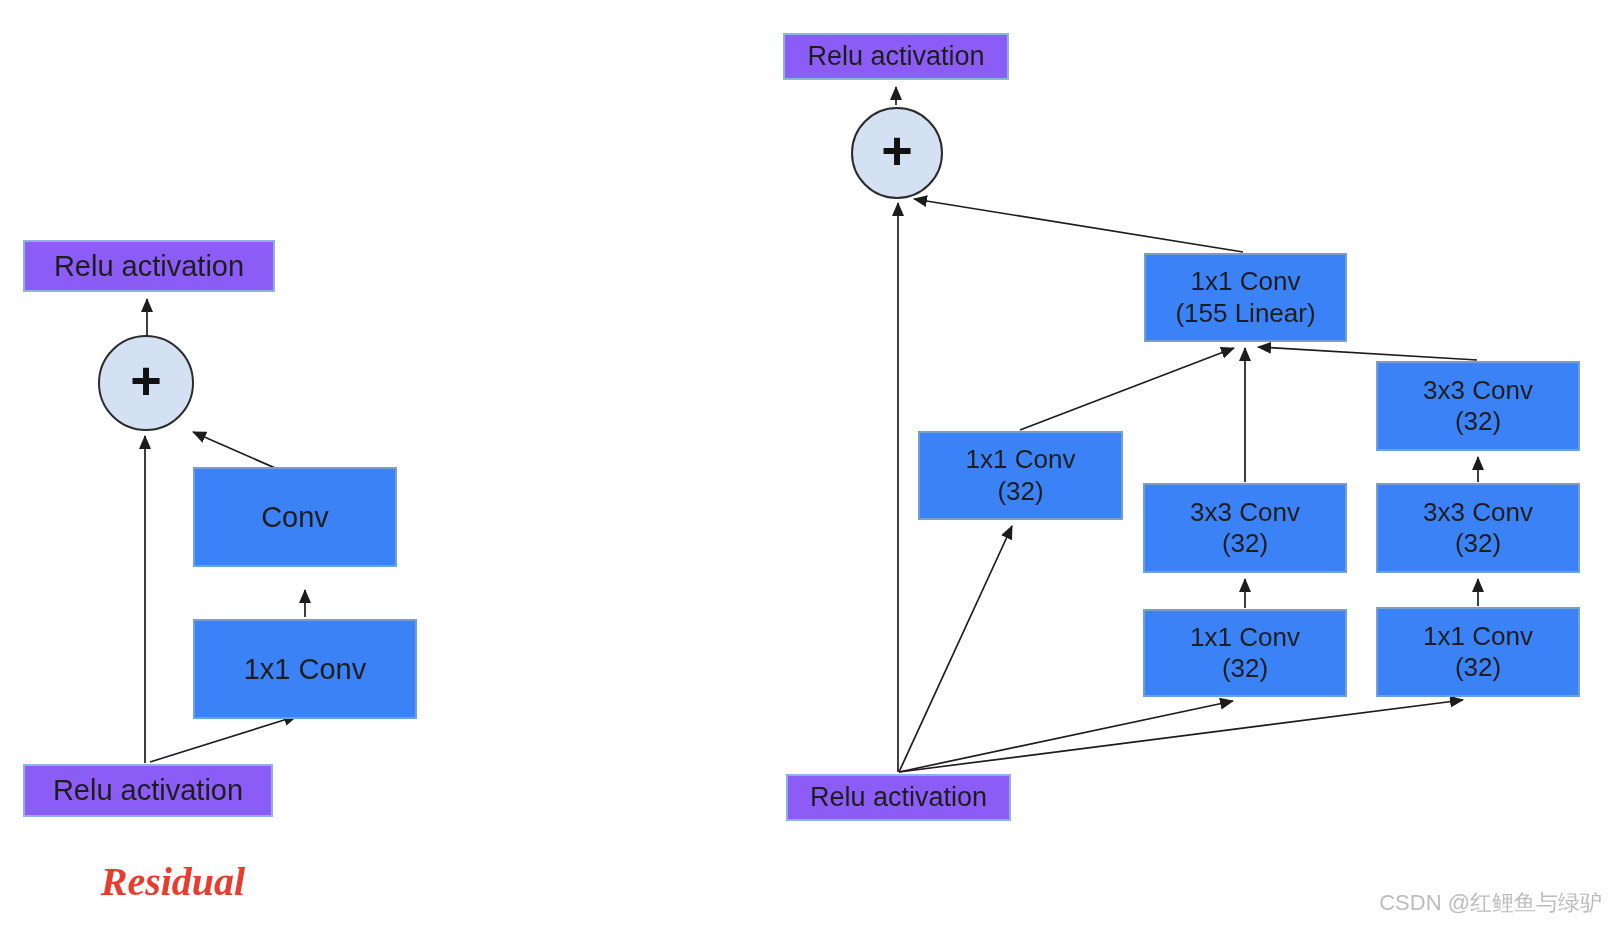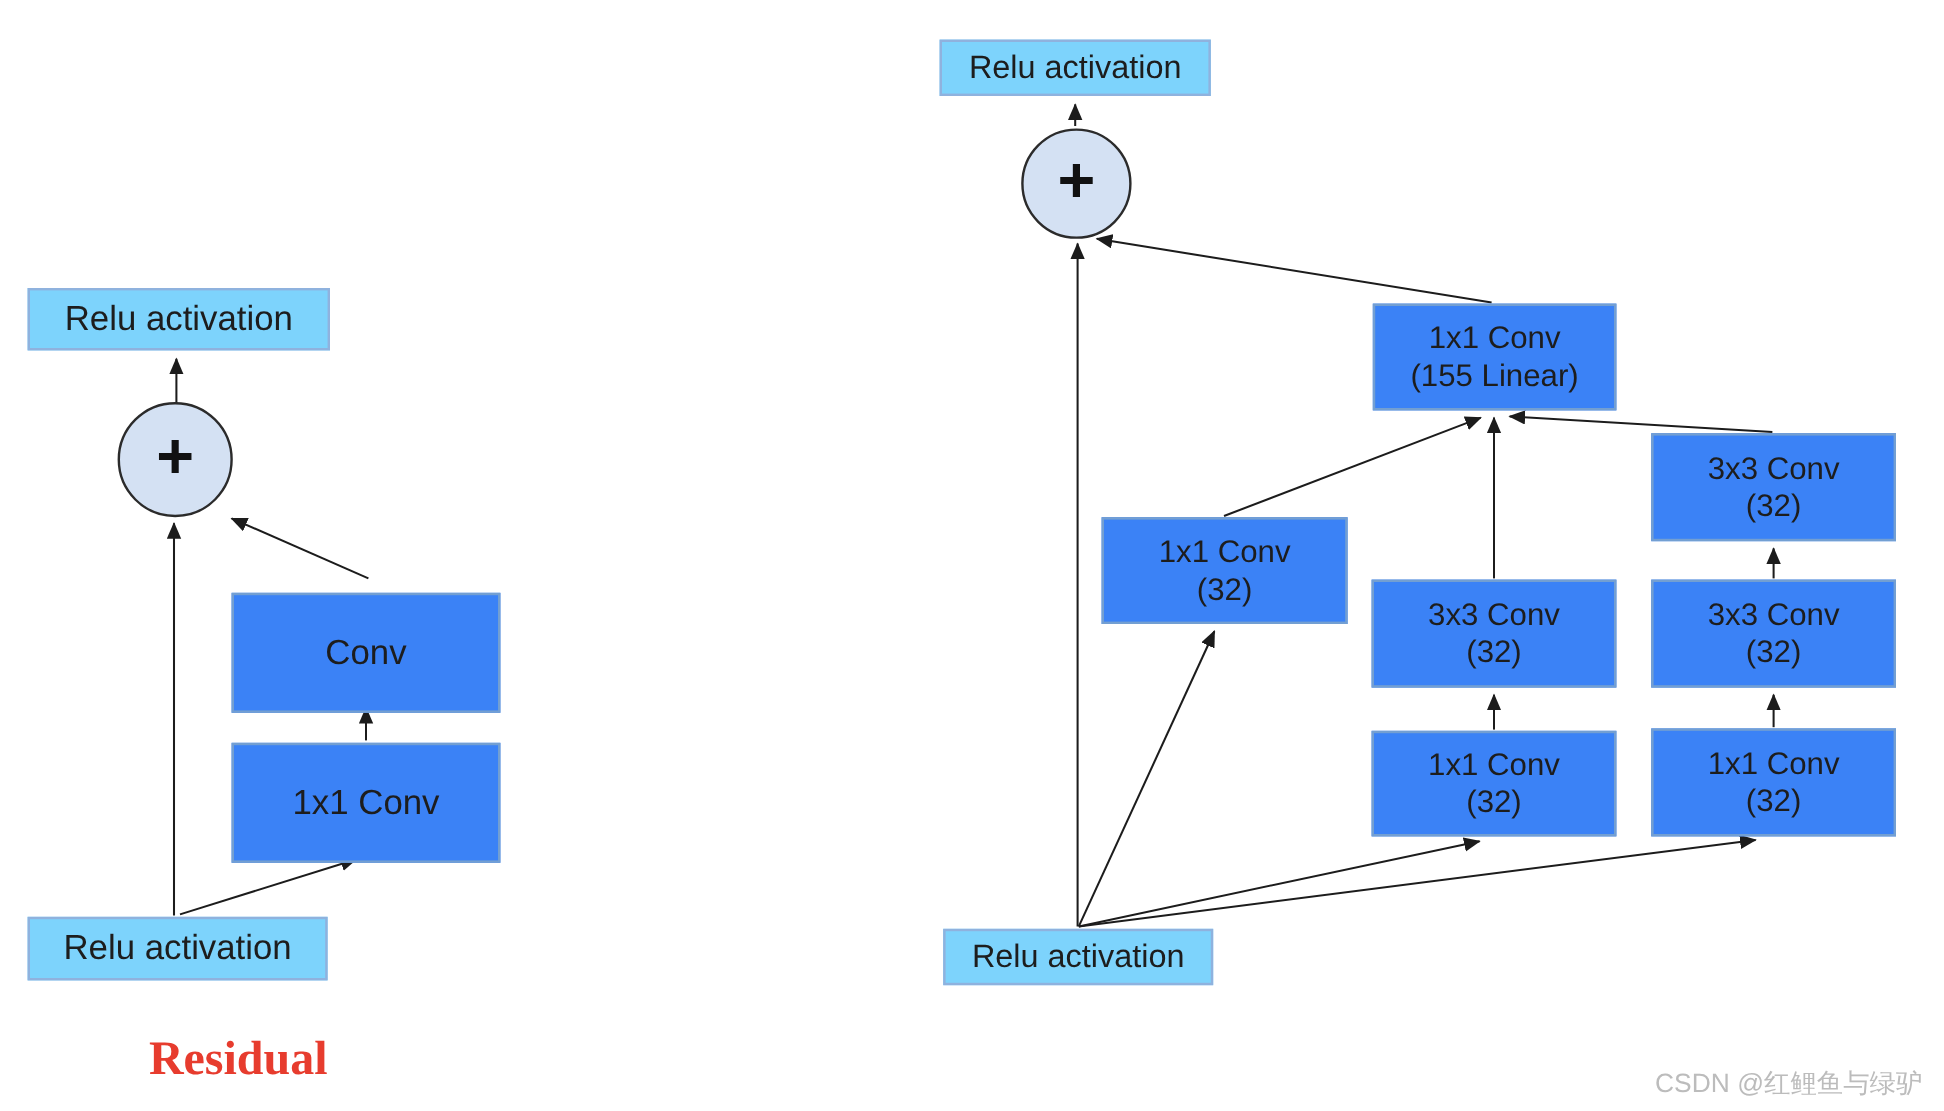--- a/index.html
+++ b/index.html
@@ -24,7 +24,7 @@
     border:2px solid #739fd2;
   }
   .box-tan{
-    background:#7dd3fc;
+    background:#8b5cf6;
     border:2px solid #8fb2de;
   }
   .plus-circle{

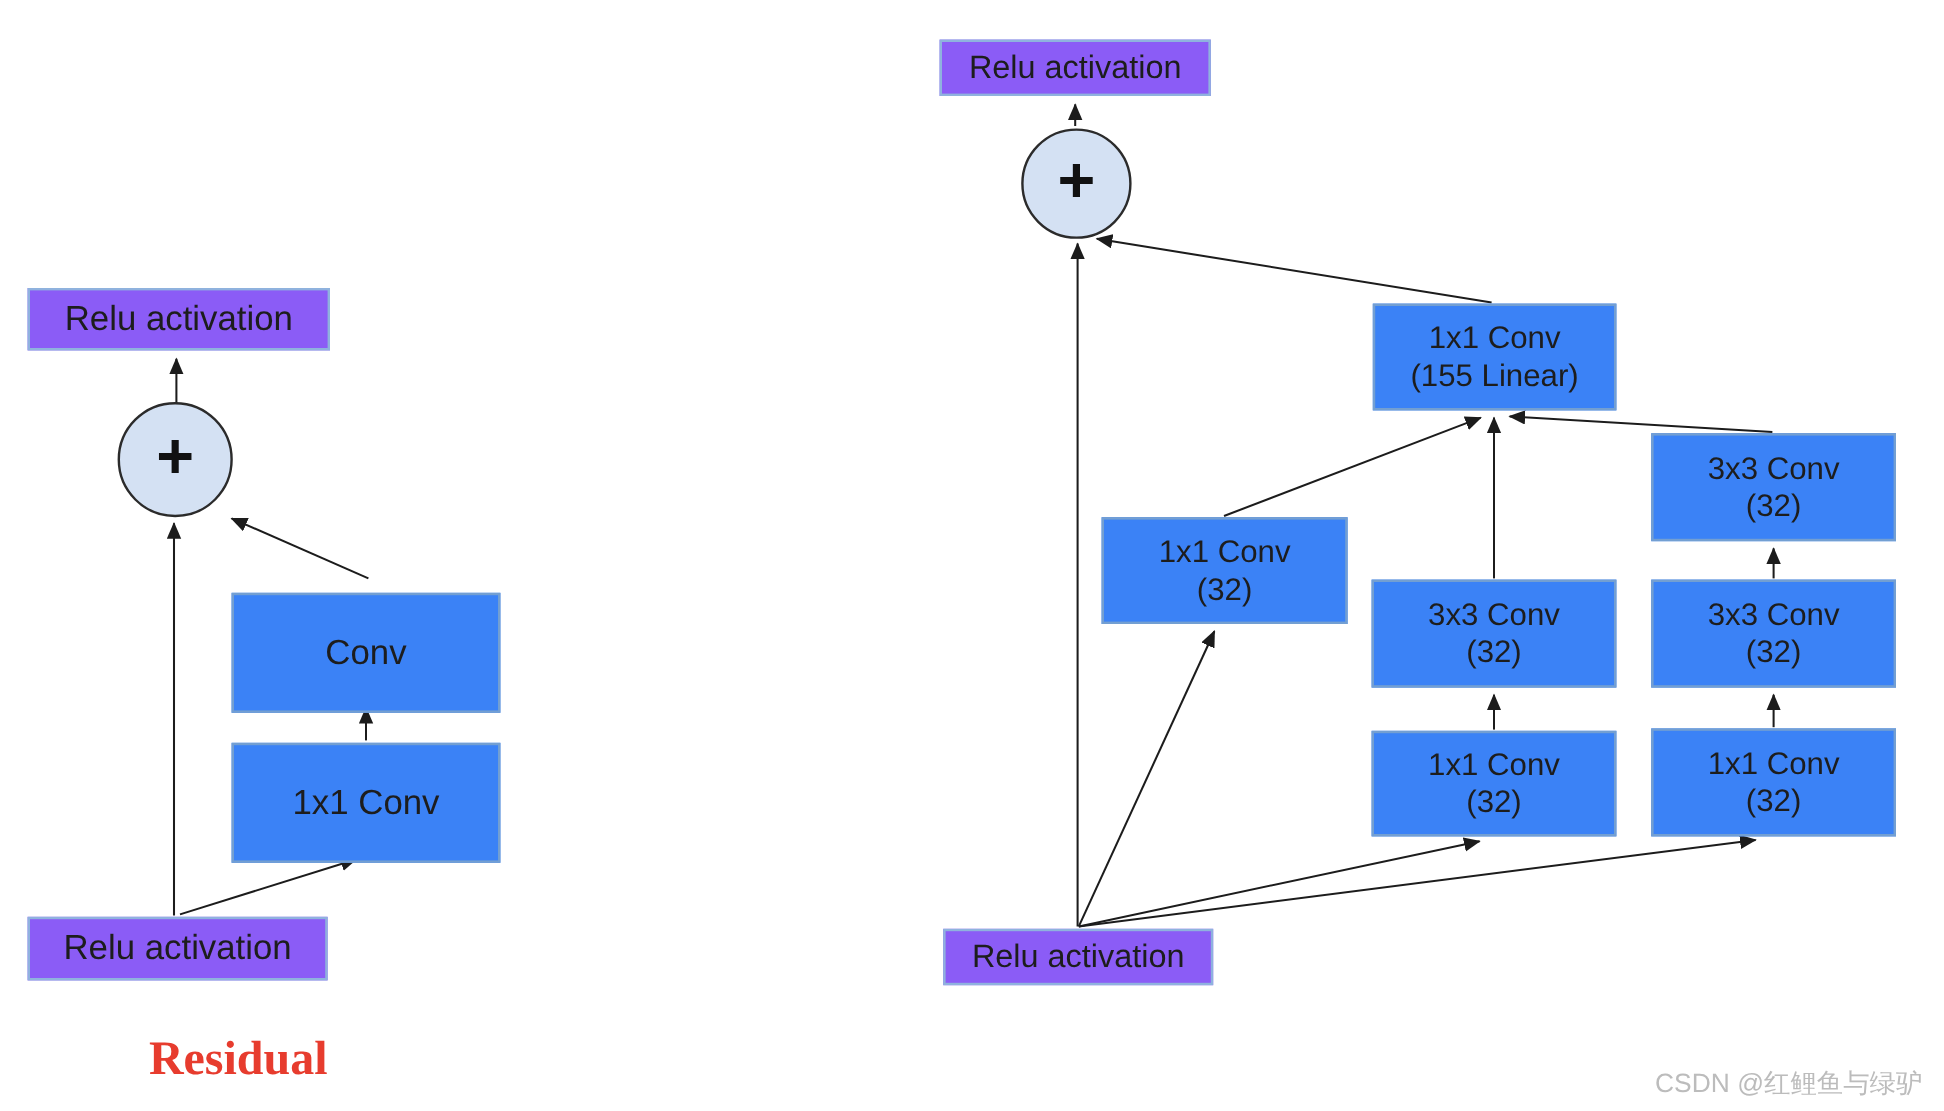--- a/index.html
+++ b/index.html
@@ -96,7 +96,7 @@
     <span class="plus-glyph">+</span>
   </div>
 
-  <div class="node box-blue fs-big" style="left:193px;top:494px;width:224px;height:100px;">
+  <div class="node box-blue fs-big" style="left:193px;top:467px;width:204px;height:100px;">
     <span>Conv</span>
   </div>
 

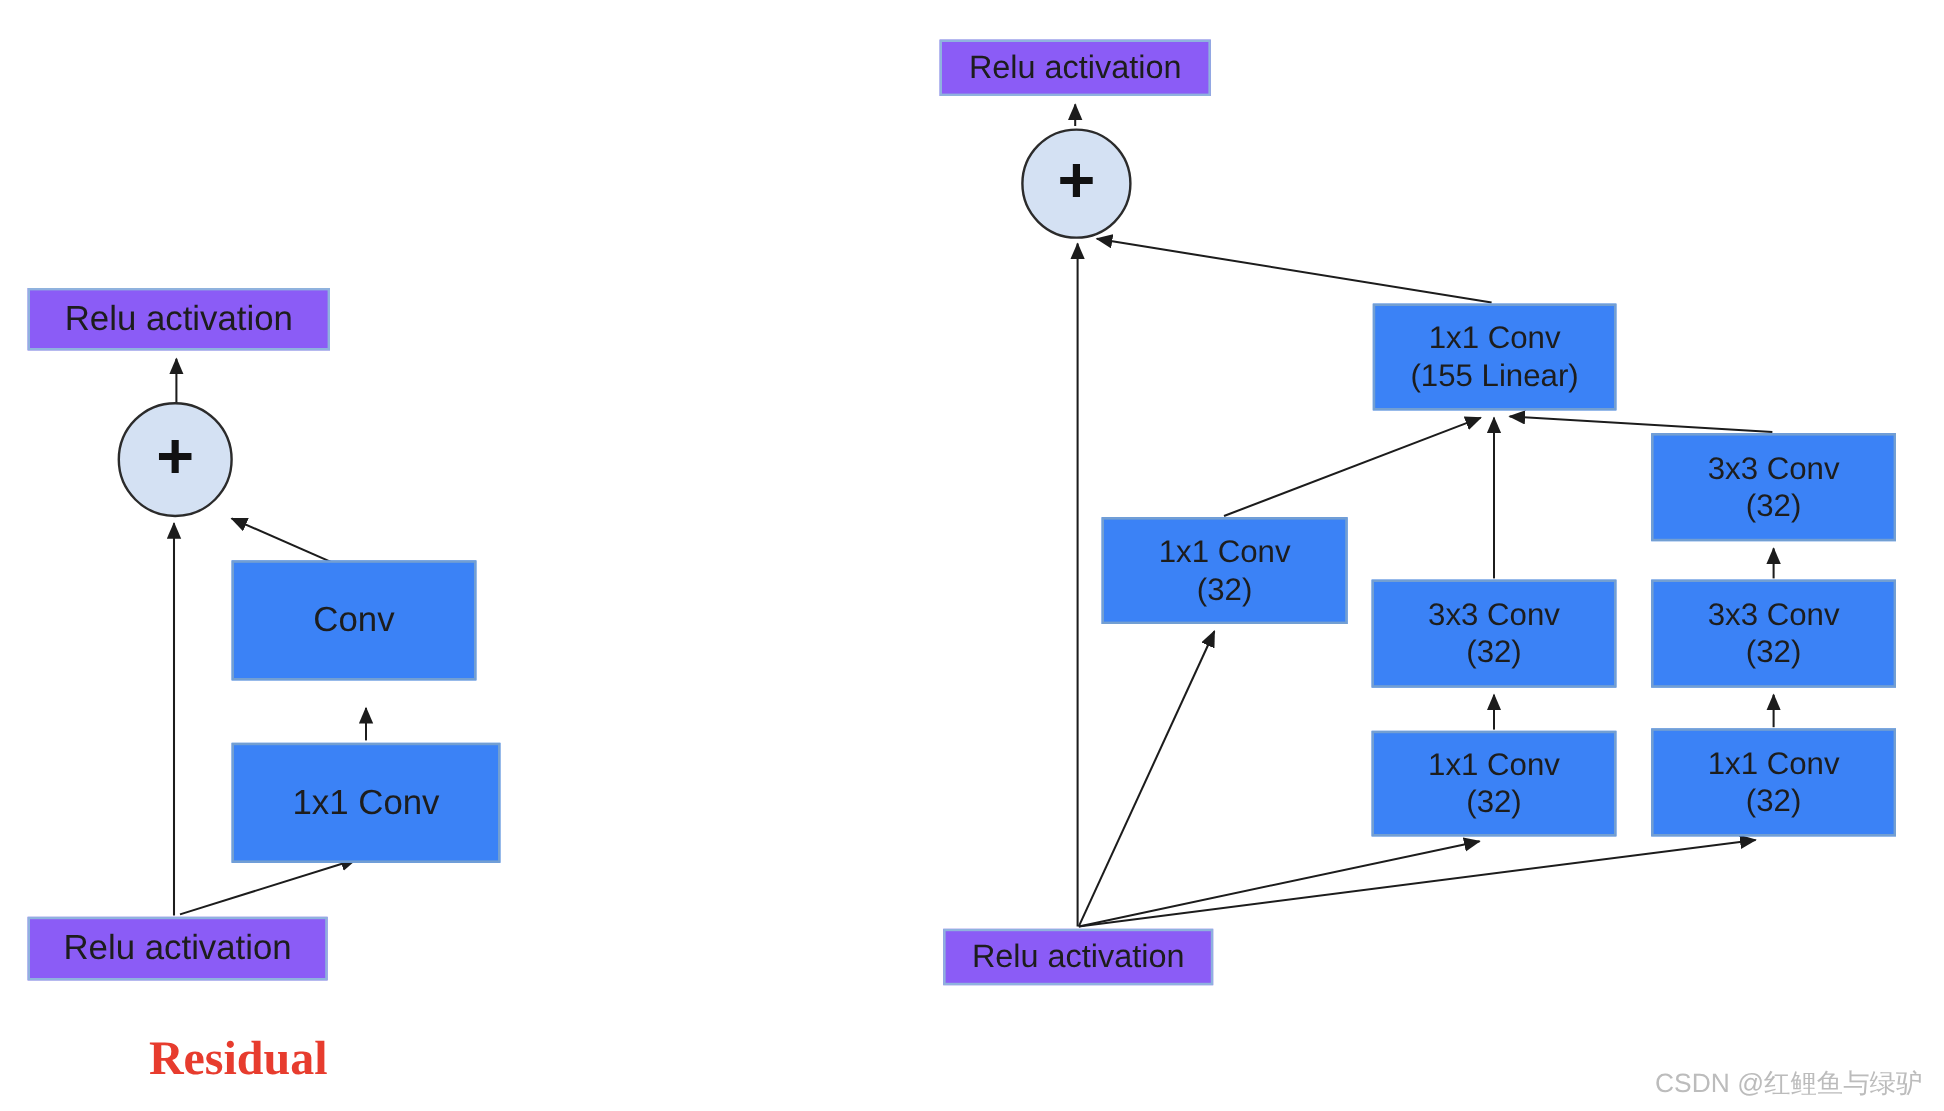--- a/index.html
+++ b/index.html
@@ -44,8 +44,9 @@
     font-weight:bold;
     color:#e73c2e;
     font-size:40px;
-    text-align:right;
+    text-align:center;
     white-space:nowrap;
+    font-style:italic;
   }
   .watermark{
     position:absolute;z-index:2;

